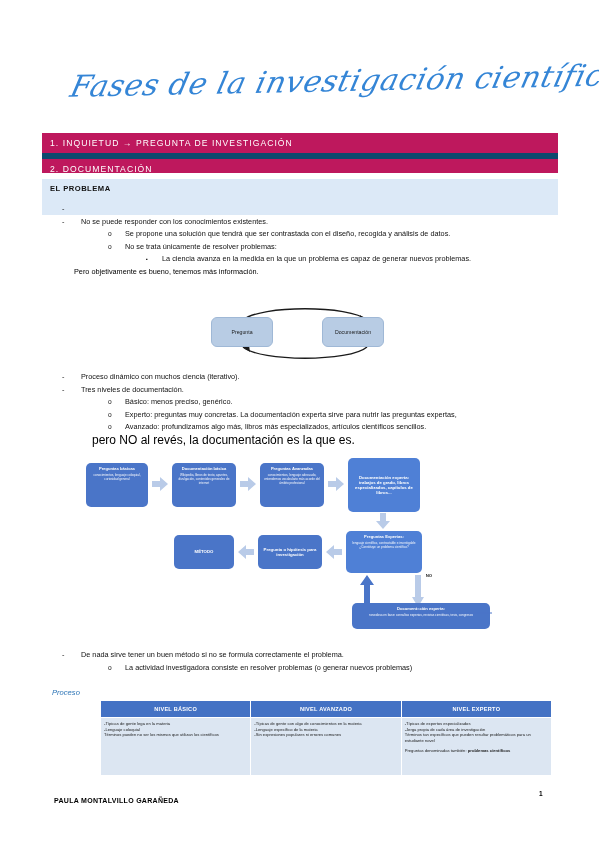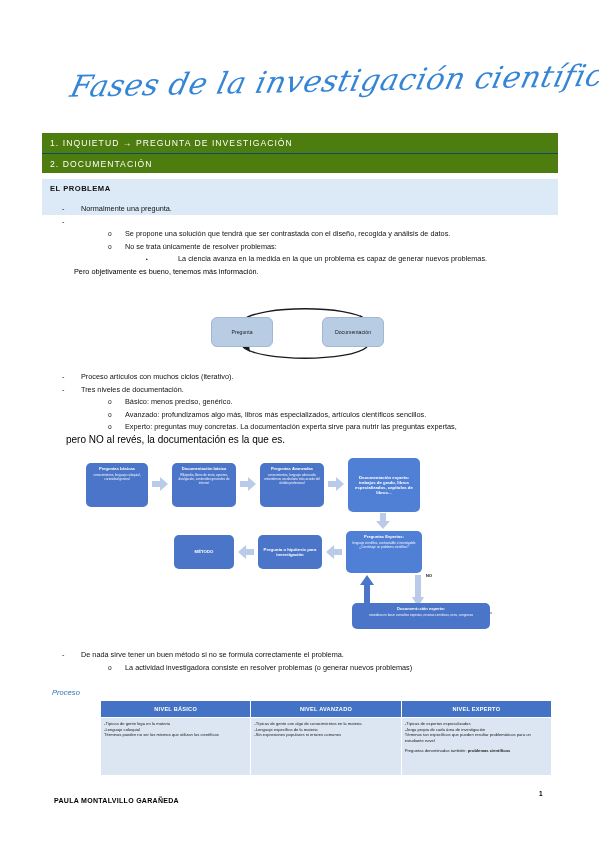--- a/index.html
+++ b/index.html
@@ -39,7 +39,7 @@
   
   .bar-group { position: absolute; left: 42px; top: 133px; width: 516px; }
   .bar {
-    background: #4d7c0f;
+    background: #be185d;
     color: #ffffff;
     font-size: 8.6px;
     letter-spacing: 1.05px;

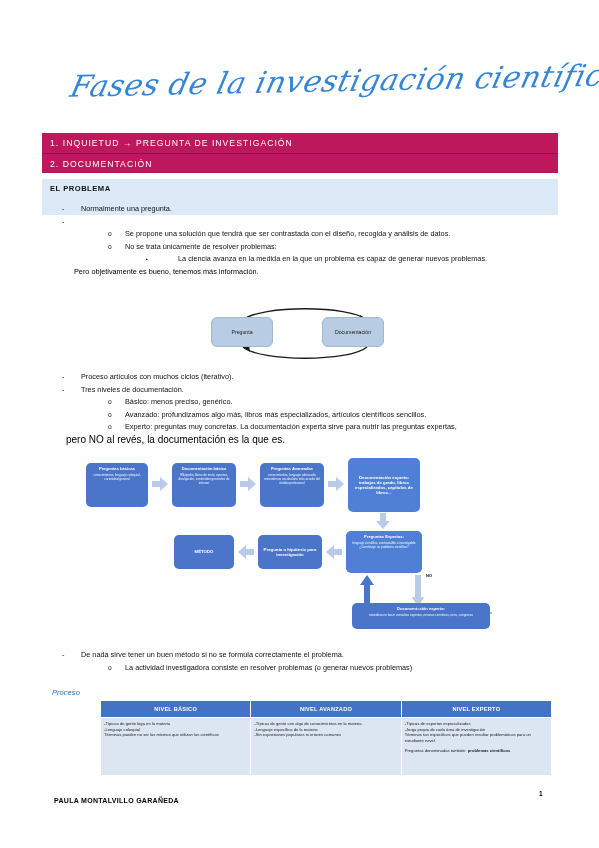--- a/index.html
+++ b/index.html
@@ -47,7 +47,7 @@
     line-height: 11px;
     height: 20px;
   }
-  .bar + .bar { border-top: 1px solid #0c4a6e; }
+  .bar + .bar { border-top: 6px solid #0c4a6e; }
   .subbar {
     background: #dce9f7;
     color: #111;

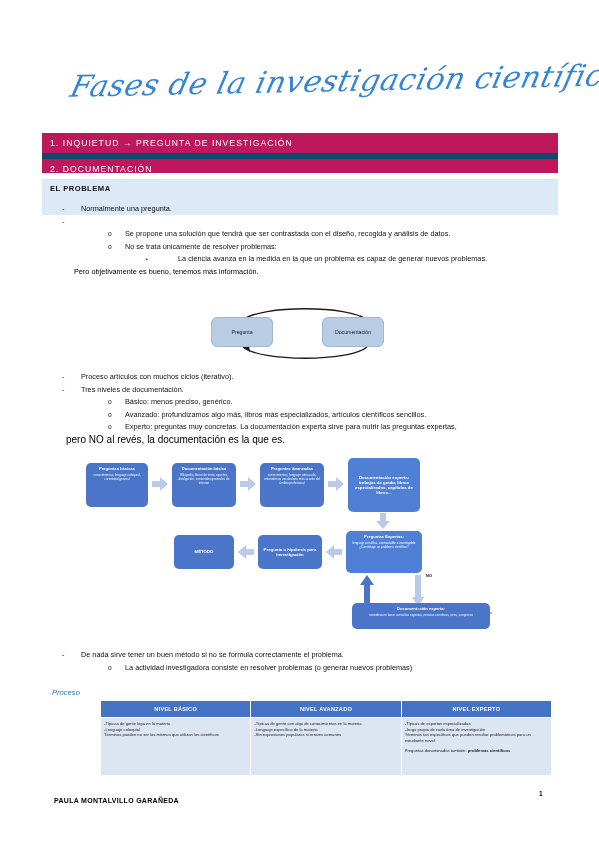--- a/index.html
+++ b/index.html
@@ -187,7 +187,6 @@
   <div class="list" id="list-a" style="top:203px;">
       <div class="li lvl1">
         <span class="mk">-</span>
-        <span class="tx">Normalmente una pregunta.</span>
       </div>
       <div class="li lvl1">
         <span class="mk">-</span>

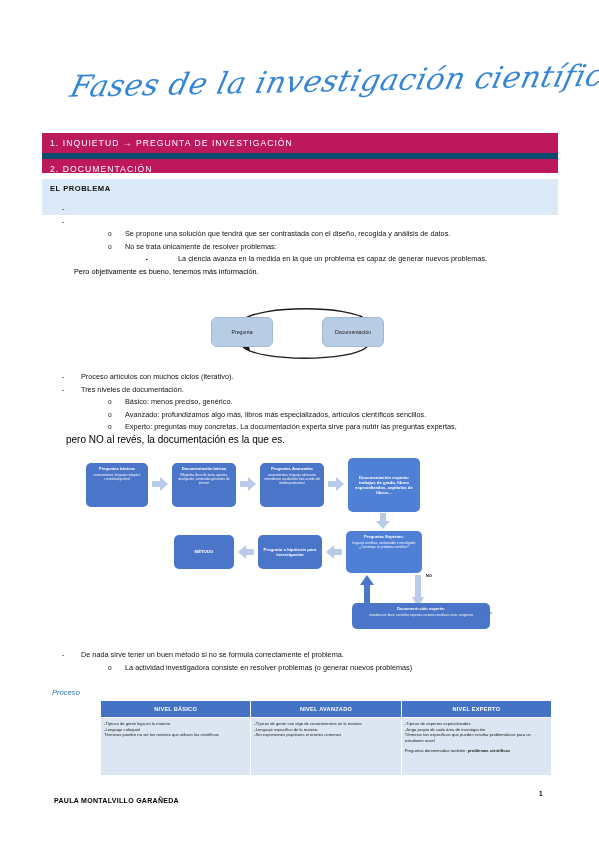--- a/index.html
+++ b/index.html
@@ -190,6 +190,7 @@
       </div>
       <div class="li lvl1">
         <span class="mk">-</span>
+        <span class="tx">No se puede responder con los conocimientos existentes.</span>
       </div>
       <div class="li lvl2">
         <span class="mk">o</span>

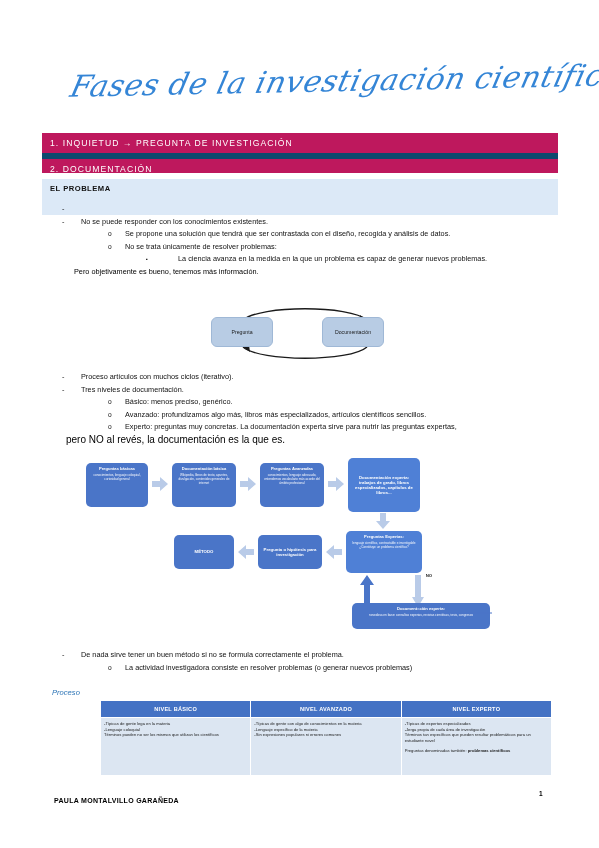--- a/index.html
+++ b/index.html
@@ -77,7 +77,7 @@
   .lvl1 .mk { width: 19px; }
   .lvl2 { padding-left: 108px; }
   .lvl2 .mk { width: 17px; font-size: 6.6px; }
-  .lvl3 { padding-left: 146px; gap: 16px; }
+  .lvl3 { padding-left: 146px; }
   .lvl3 .mk { width: 16px; font-size: 5.4px; }
   .cont2 { padding-left: 66px; font-size: 10px; line-height: 12.6px; }
   .cont3 { padding-left: 74px; font-size: 7.3px; line-height: 12.6px; }

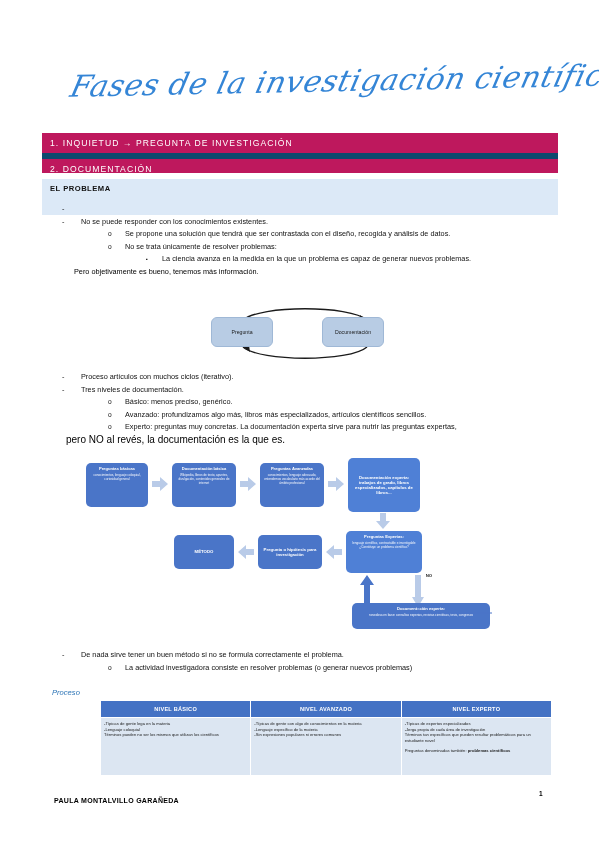--- a/index.html
+++ b/index.html
@@ -221,7 +221,7 @@
   <div class="list" id="list-b" style="top:371px;">
       <div class="li lvl1">
         <span class="mk">-</span>
-        <span class="tx">Proceso artículos con muchos ciclos (iterativo).</span>
+        <span class="tx">Proceso dinámico con muchos ciencia (iterativo).</span>
       </div>
       <div class="li lvl1">
         <span class="mk">-</span>

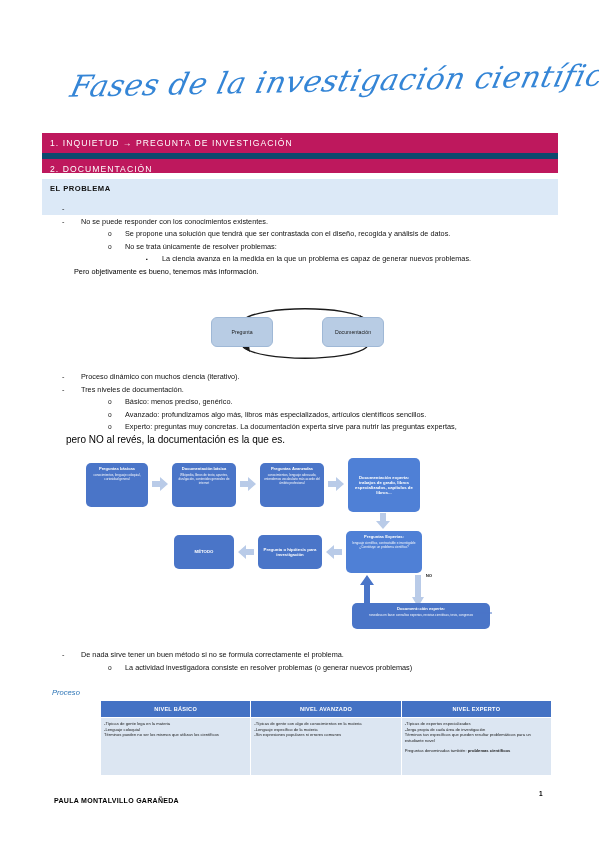--- a/index.html
+++ b/index.html
@@ -233,11 +233,11 @@
       </div>
       <div class="li lvl2">
         <span class="mk">o</span>
+        <span class="tx">Experto: preguntas muy concretas. La documentación experta sirve para nutrir las preguntas expertas,</span>
+      </div>
+      <div class="li lvl2">
+        <span class="mk">o</span>
         <span class="tx">Avanzado: profundizamos algo más, libros más especializados, artículos científicos sencillos.</span>
-      </div>
-      <div class="li lvl2">
-        <span class="mk">o</span>
-        <span class="tx">Experto: preguntas muy concretas. La documentación experta sirve para nutrir las preguntas expertas,</span>
       </div>
       <div class="cont2">pero NO al revés, la documentación es la que es.</div>
     </div>

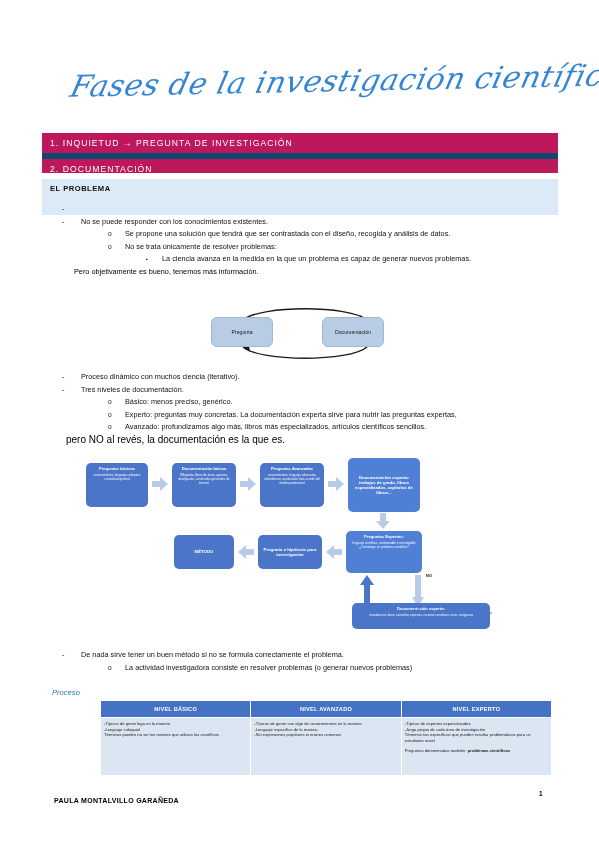--- a/index.html
+++ b/index.html
@@ -79,7 +79,7 @@
   .lvl2 .mk { width: 17px; font-size: 6.6px; }
   .lvl3 { padding-left: 146px; }
   .lvl3 .mk { width: 16px; font-size: 5.4px; }
-  .cont2 { padding-left: 66px; font-size: 10px; line-height: 12.6px; }
+  .cont2 { padding-left: 92px; font-size: 12px; line-height: 12.6px; }
   .cont3 { padding-left: 74px; font-size: 7.3px; line-height: 12.6px; }
 
   

